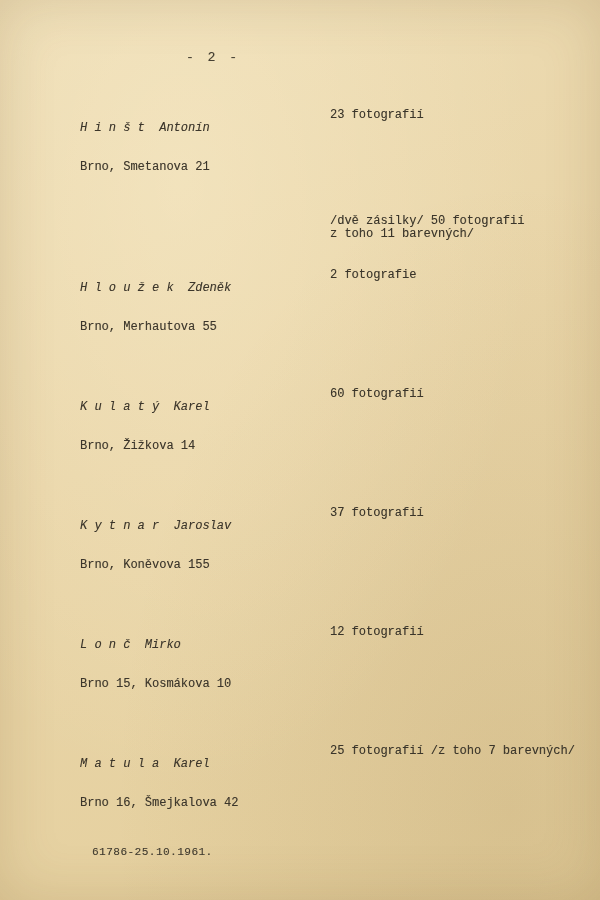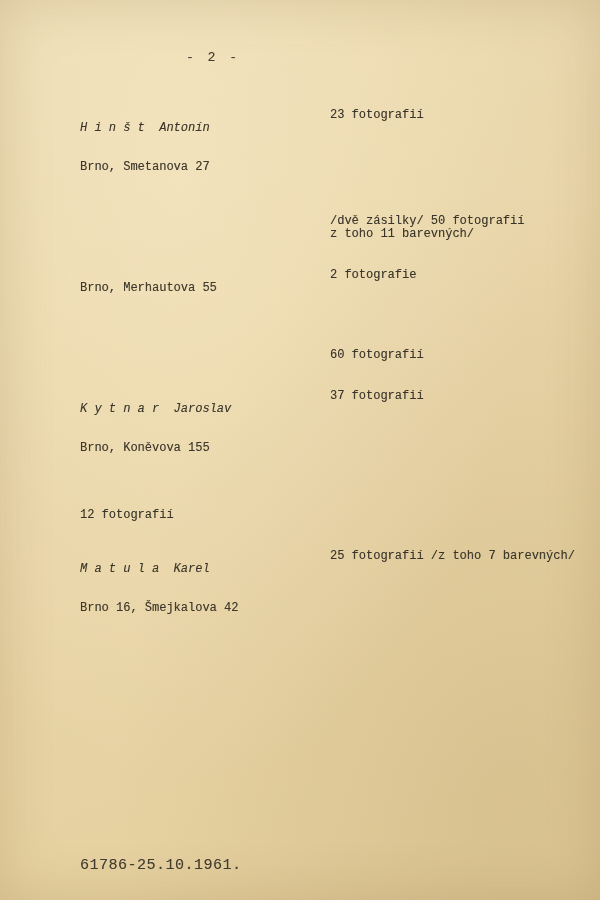--- a/index.html
+++ b/index.html
@@ -75,7 +75,7 @@
   <div class="entry">
     <div class="left">
       <div class="name">H i n š t  Antonín</div>
-      <div class="address">Brno, Smetanova 27</div>
+      <div class="address">Brno, Smetanova 21</div>
     </div>
     <div class="right">
 23 fotografií</div>

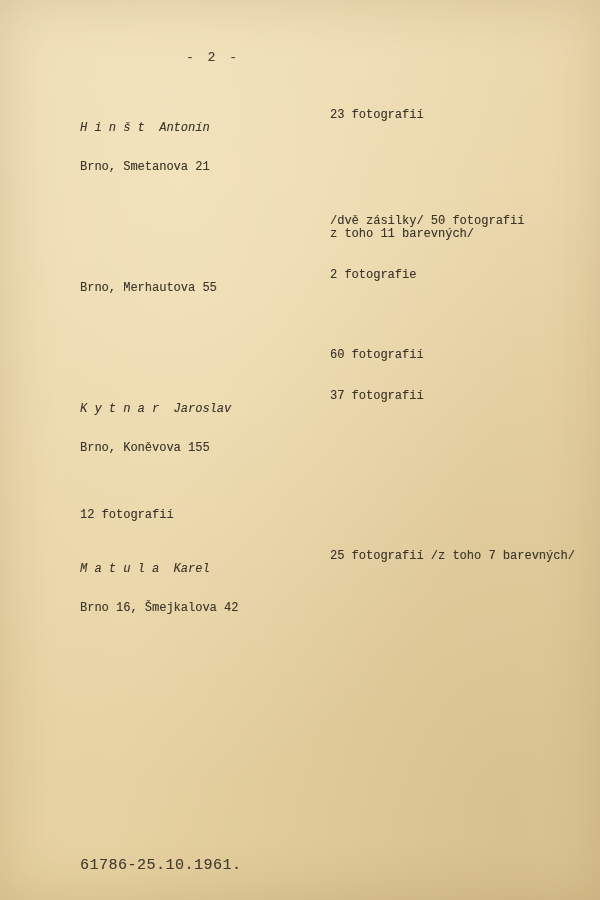--- a/index.html
+++ b/index.html
@@ -90,6 +90,7 @@
 
   <div class="entry">
     <div class="left">
+      <div class="name">H l o u ž e k  Zdeněk</div>
       <div class="address">Brno, Merhautova 55</div>
     </div>
     <div class="right">

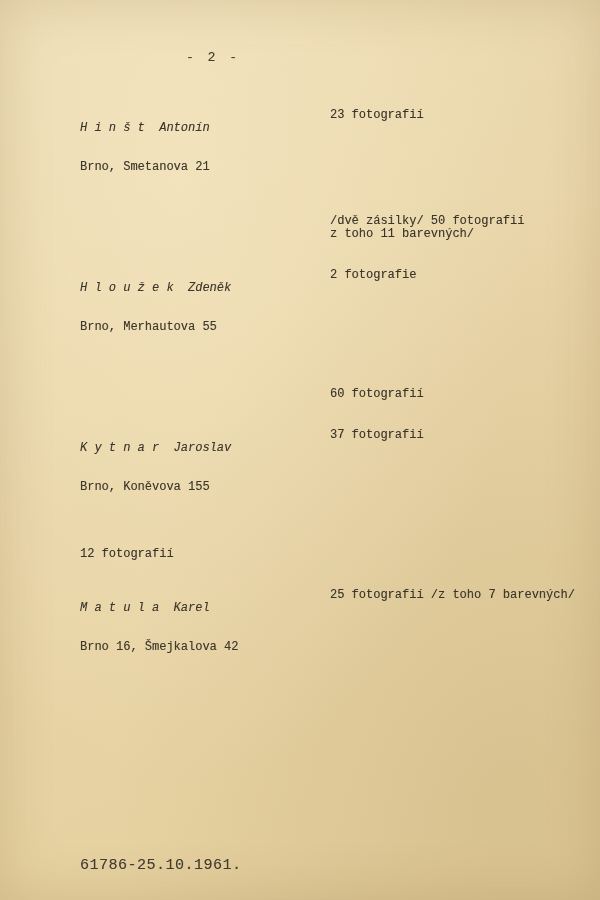--- a/index.html
+++ b/index.html
@@ -99,6 +99,7 @@
 
   <div class="entry">
     <div class="left">
+      <div class="name">K u l a t ý  Karel</div>
     </div>
     <div class="right">
 60 fotografií</div>

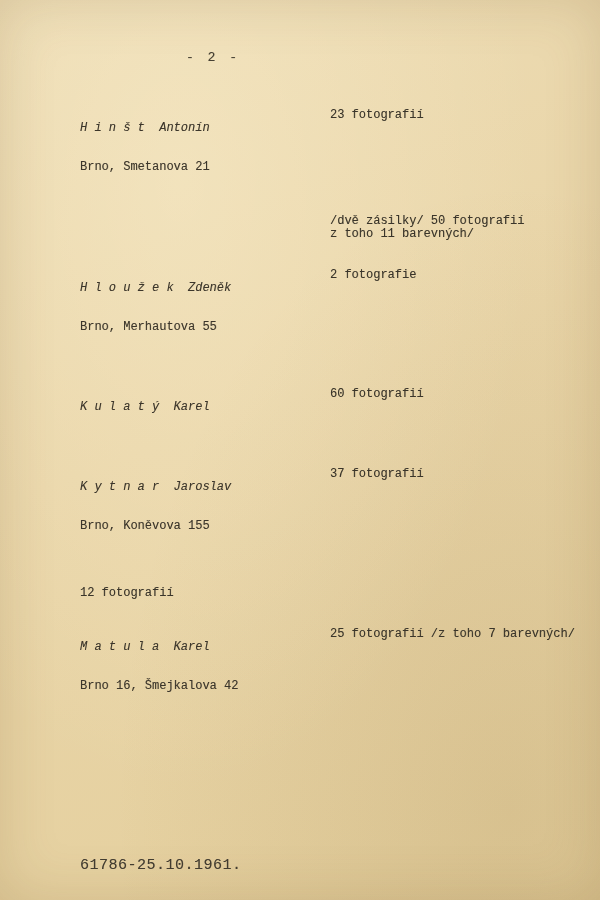--- a/index.html
+++ b/index.html
@@ -100,6 +100,7 @@
   <div class="entry">
     <div class="left">
       <div class="name">K u l a t ý  Karel</div>
+      <div class="address">Brno, Žižkova 14</div>
     </div>
     <div class="right">
 60 fotografií</div>

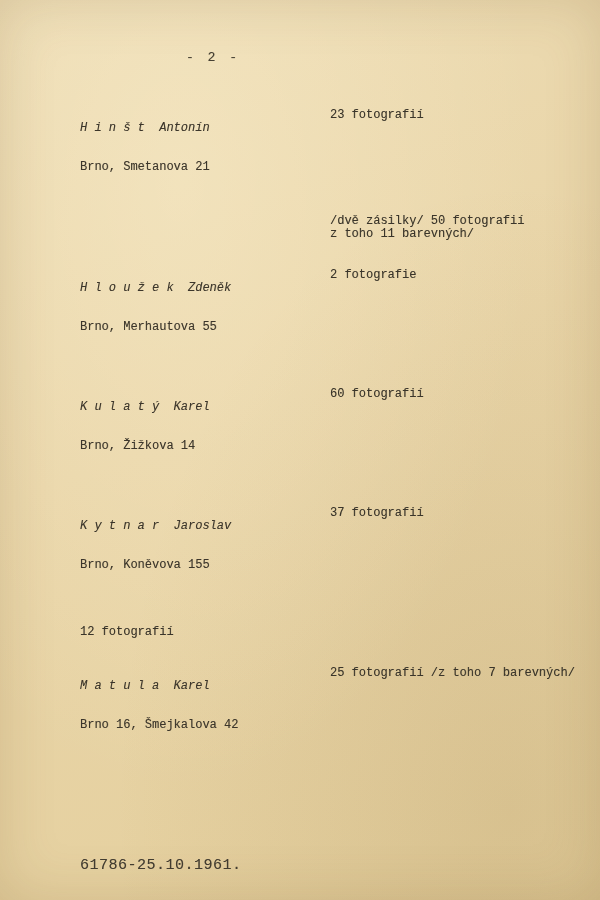--- a/index.html
+++ b/index.html
@@ -116,6 +116,10 @@
   </div>
 
   <div class="entry">
+    <div class="left">
+      <div class="name">L o n č  Mirko</div>
+      <div class="address">Brno 15, Kosmákova 10</div>
+    </div>
     <div class="right">
 12 fotografií</div>
   </div>

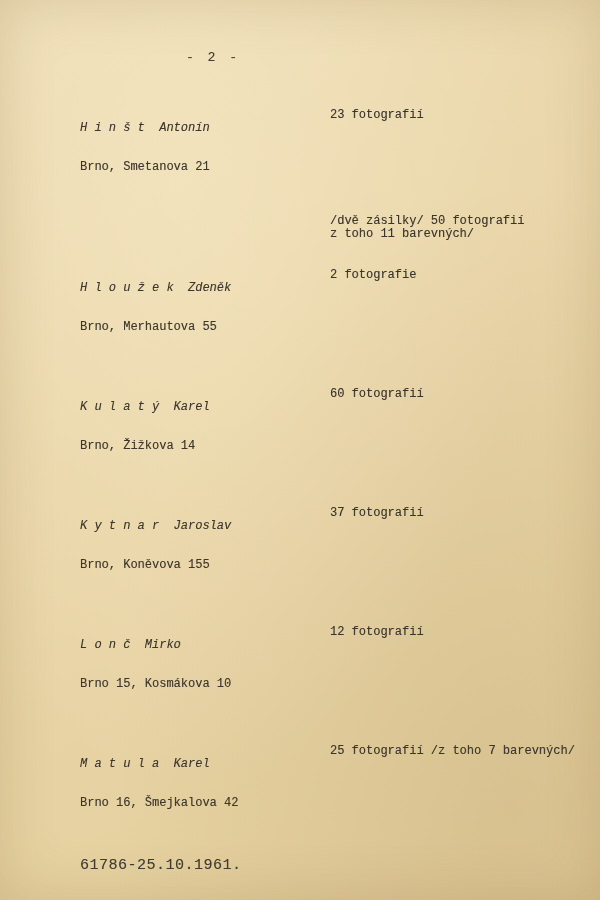--- a/index.html
+++ b/index.html
@@ -54,11 +54,10 @@
   .footer {
     position: absolute;
     top: 846px;
-    left: 80px;
-    font-size: 15px;
+    left: 92px;
+    font-size: 11px;
     letter-spacing: 0.5px;
     color: #423c30;
-    margin-top: 11px;
   }
   
   .entry, .page-number, .footer {

